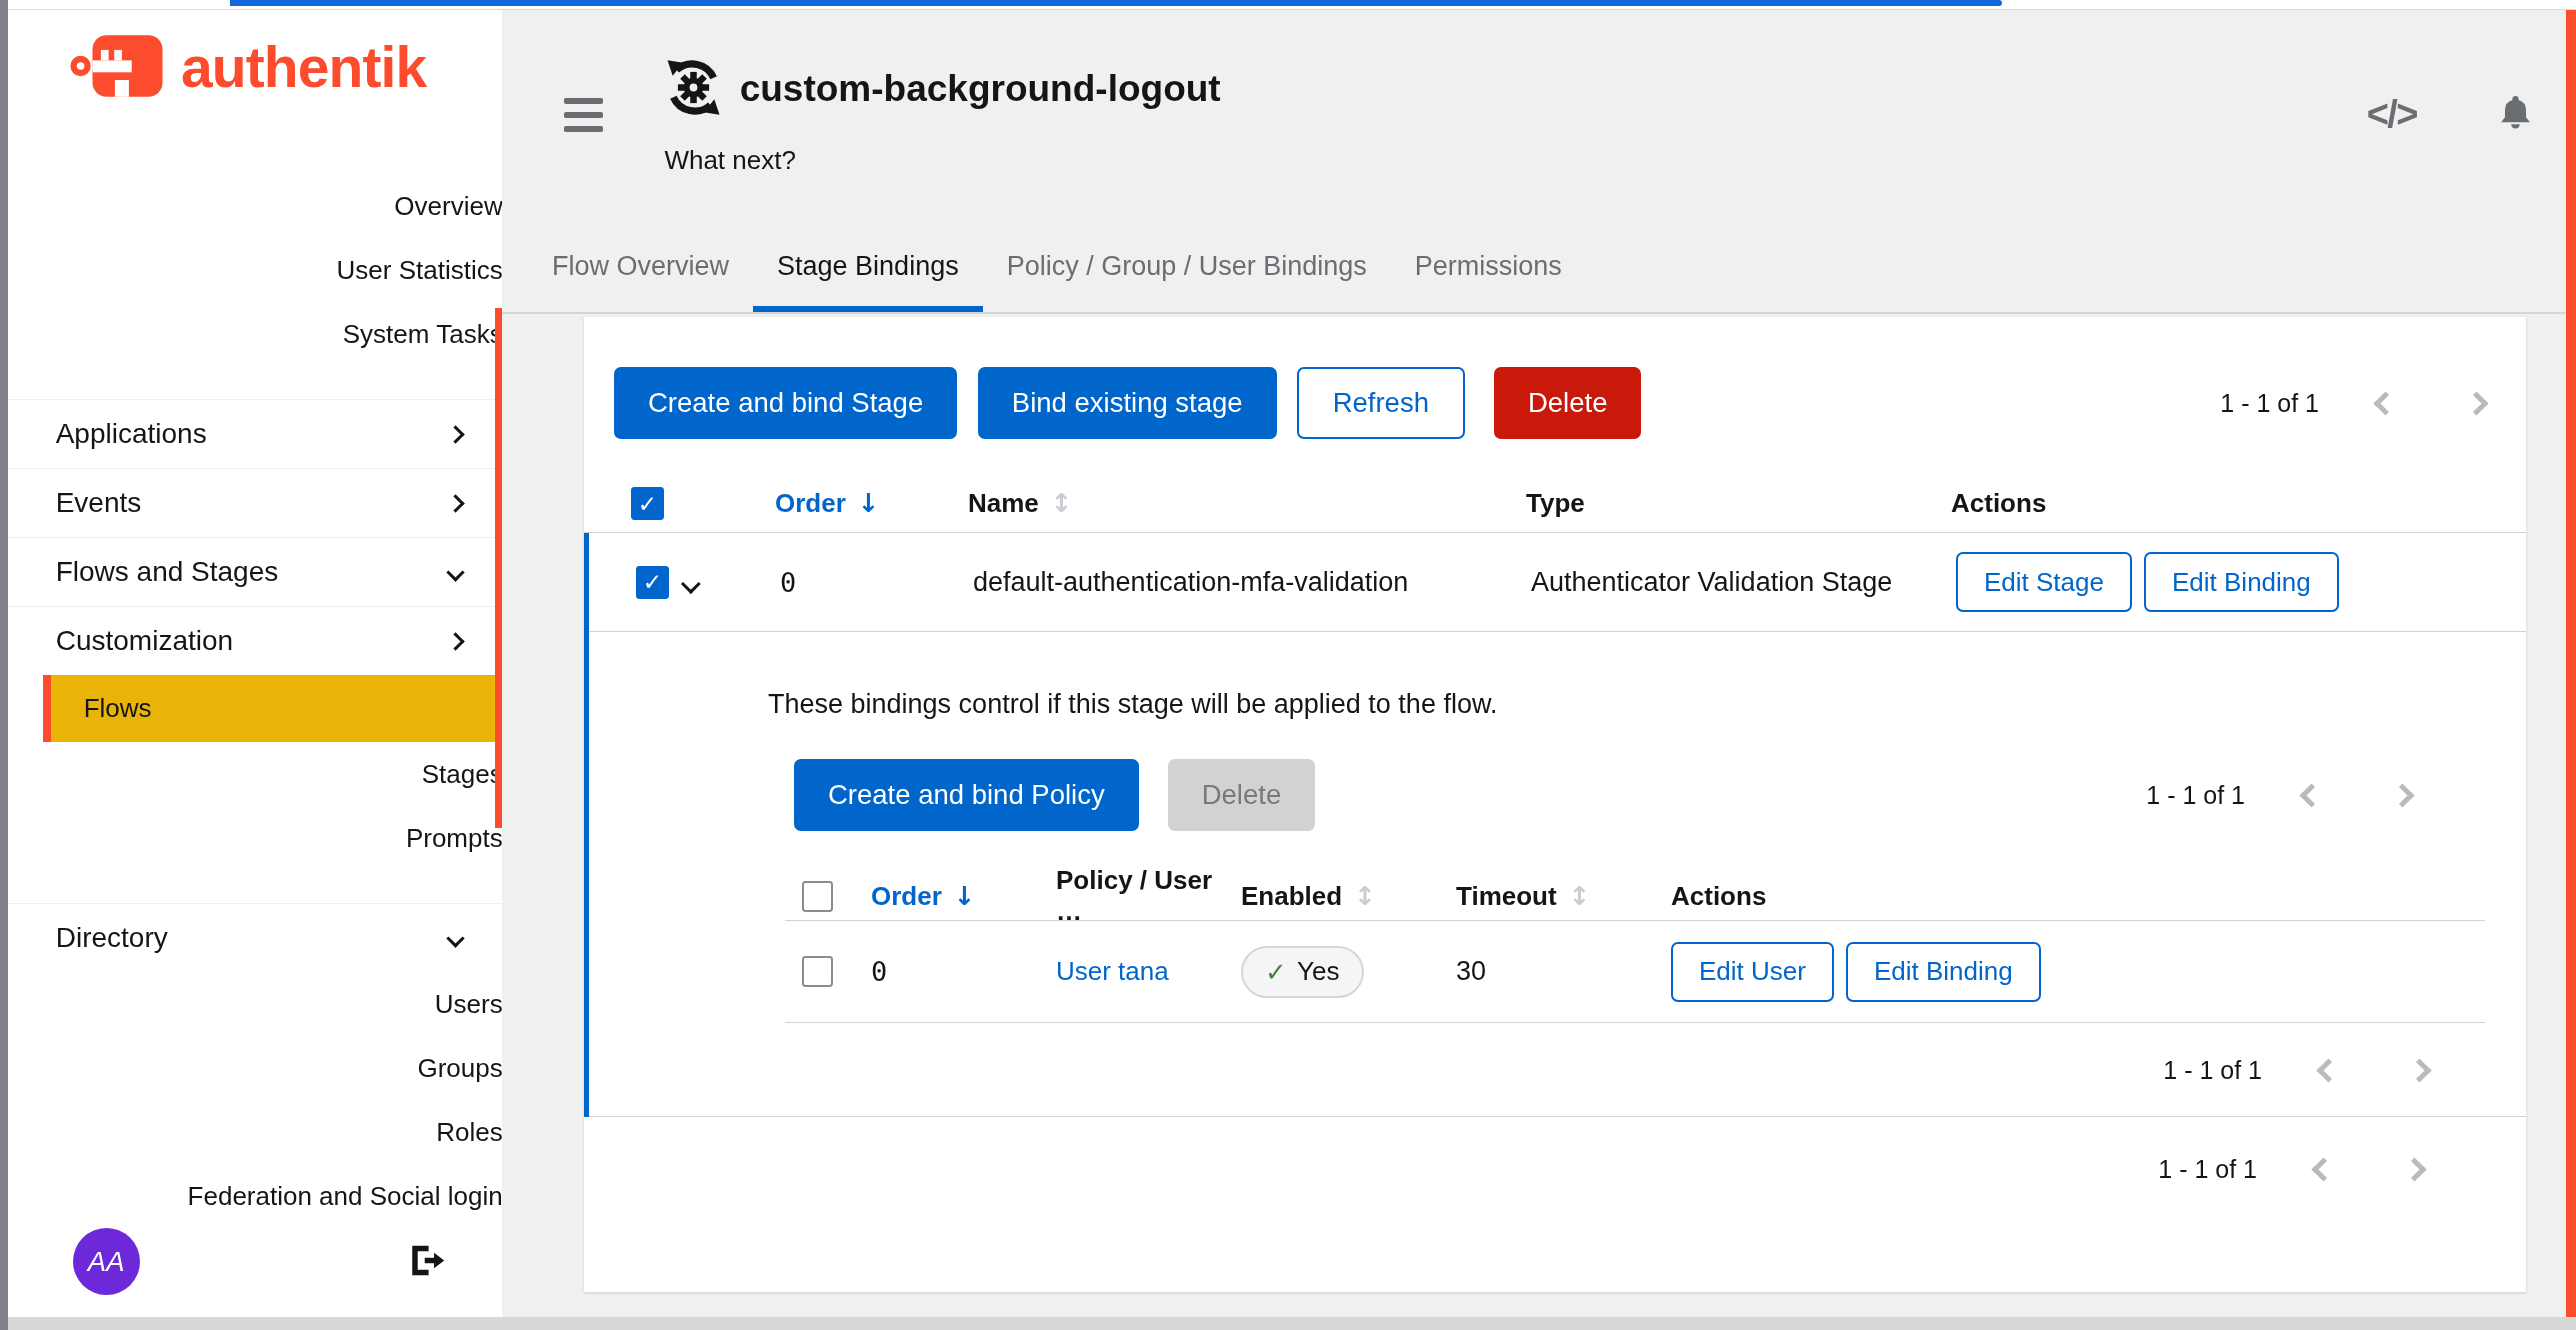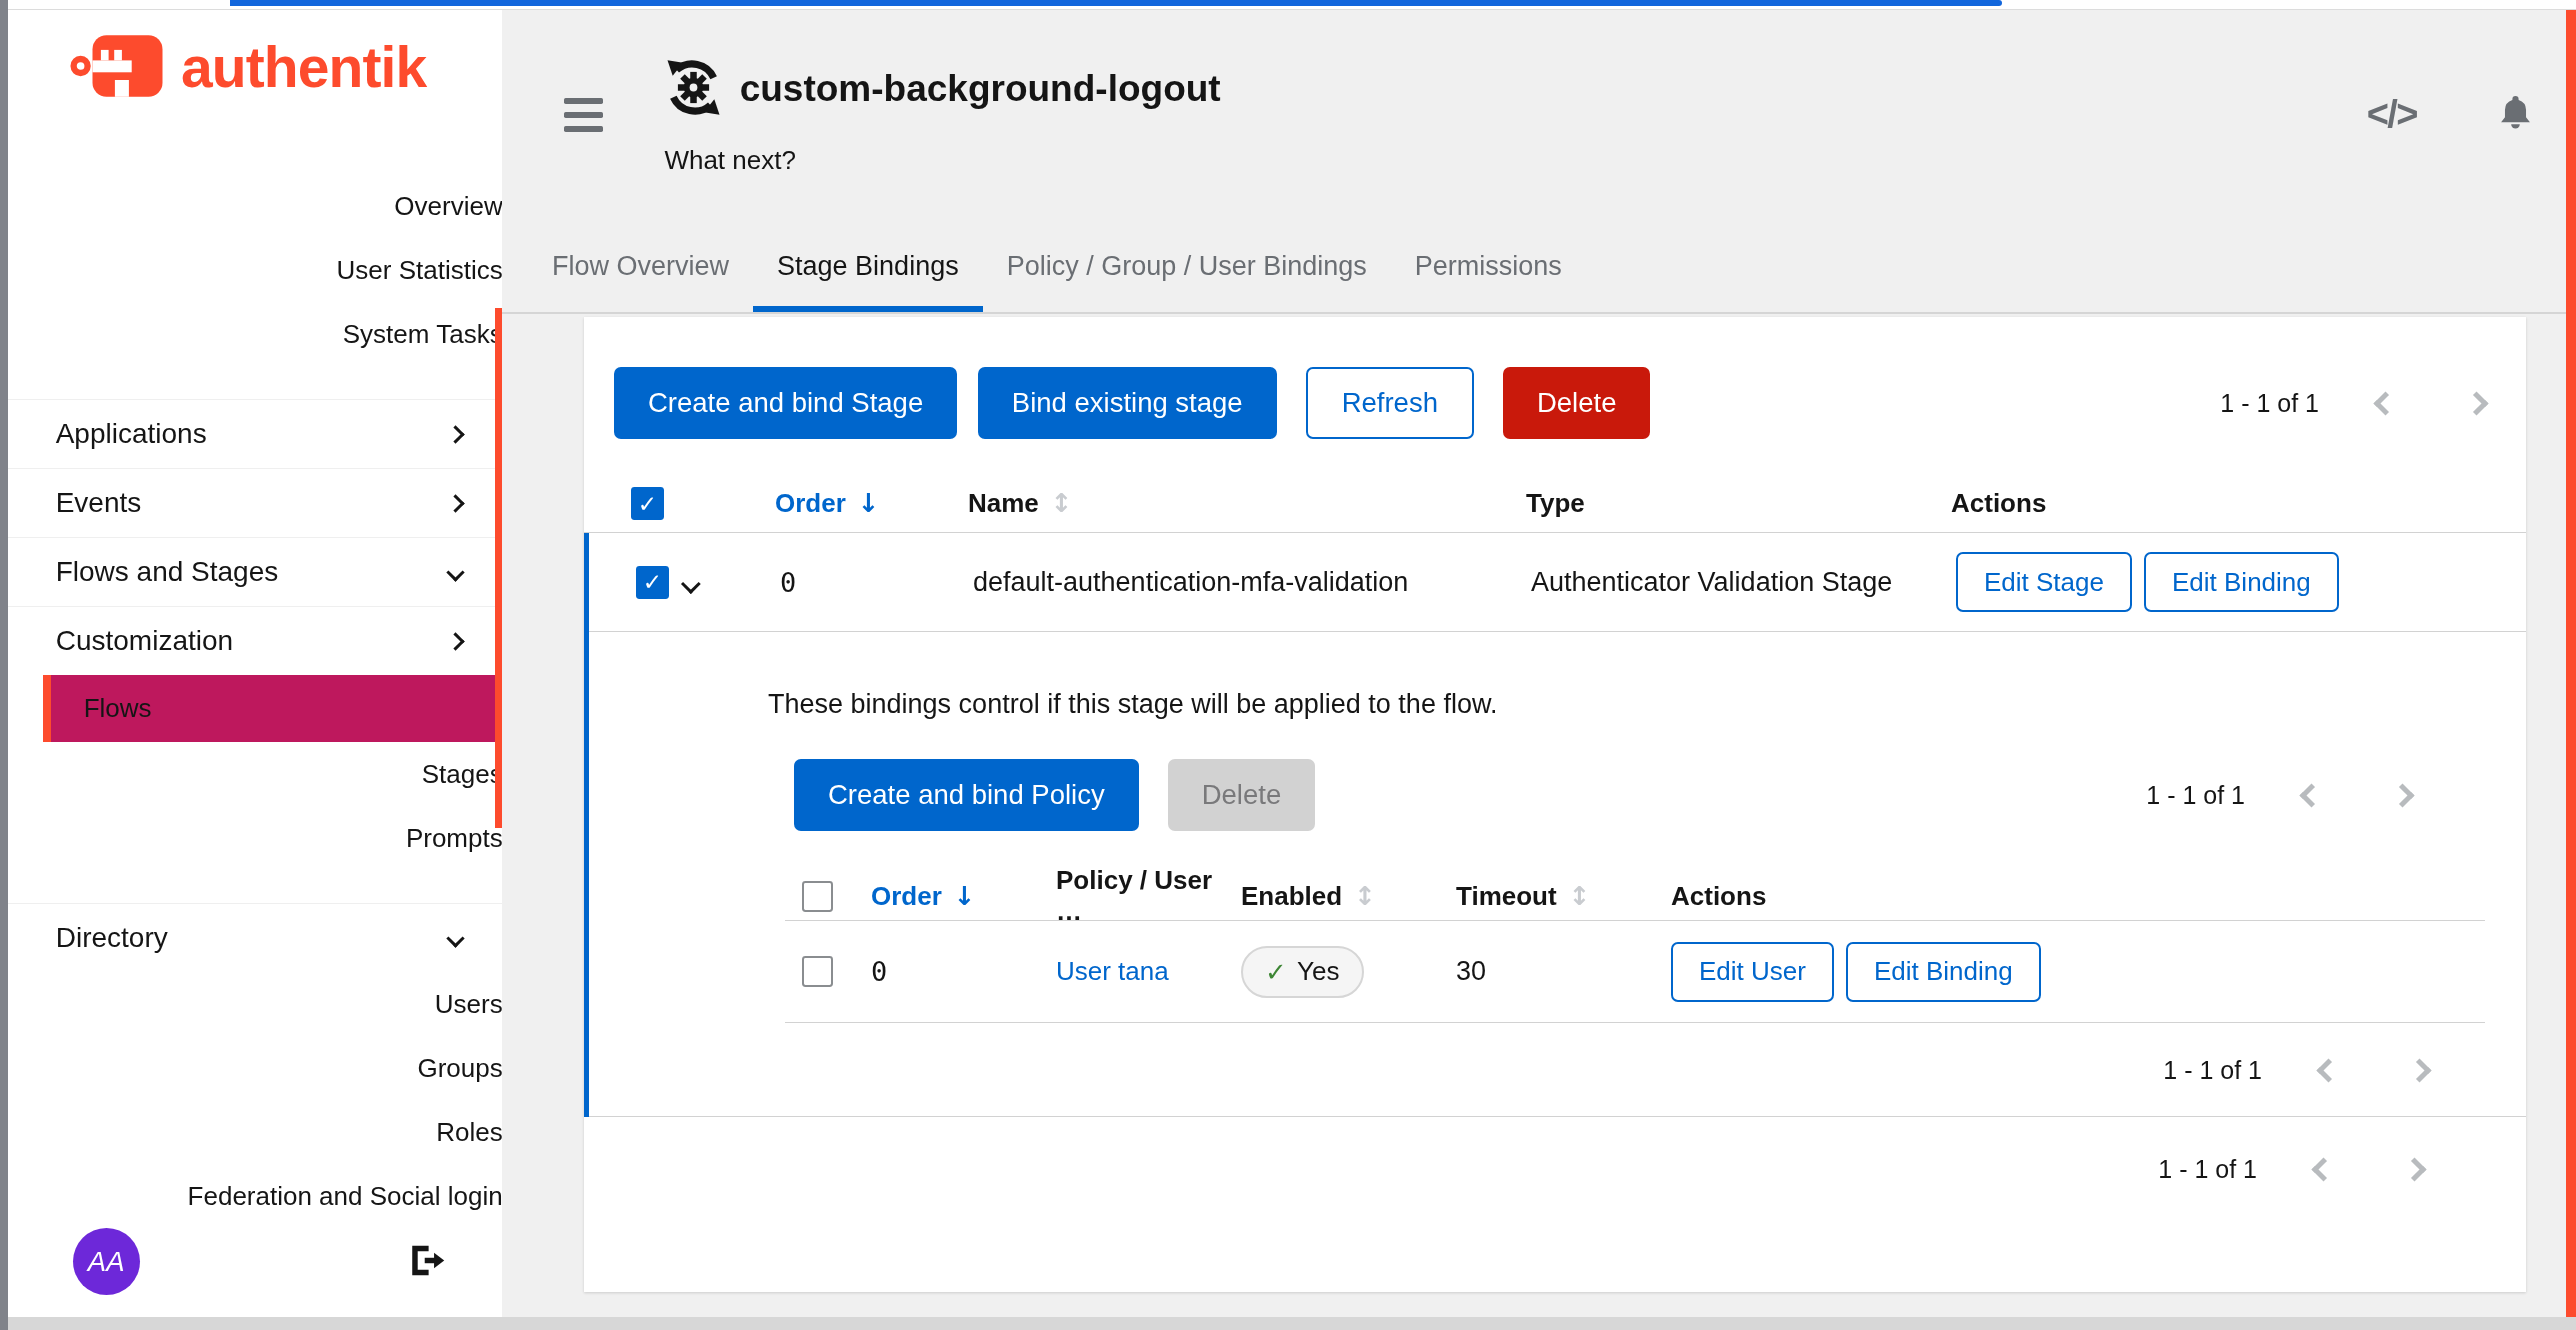--- a/index.html
+++ b/index.html
@@ -68,7 +68,7 @@
   .btn-outline { background:#fff; color:#0066cc; border:2.6px solid #0066cc; }
   .btn-danger  { background:#c9190b; color:#fff; }
   .btn-disabled{ background:#d2d2d2; color:#79797b; cursor:default; }
-  .gap24 { margin-left:20.6px; } .gap20 { margin-left:29px; } .gap34 { margin-left:29px; }
+  .gap24 { margin-left:20.6px; } .gap20 { margin-left:20px; } .gap34 { margin-left:29px; }
 
   .pagination { margin-left:auto; display:flex; align-items:center; font-size:25px; color:#151515; }
   .pg-chev { display:inline-block; width:17px; height:17px; border-right:5.2px solid #b8bbbe; border-bottom:5.2px solid #b8bbbe; cursor:pointer; }

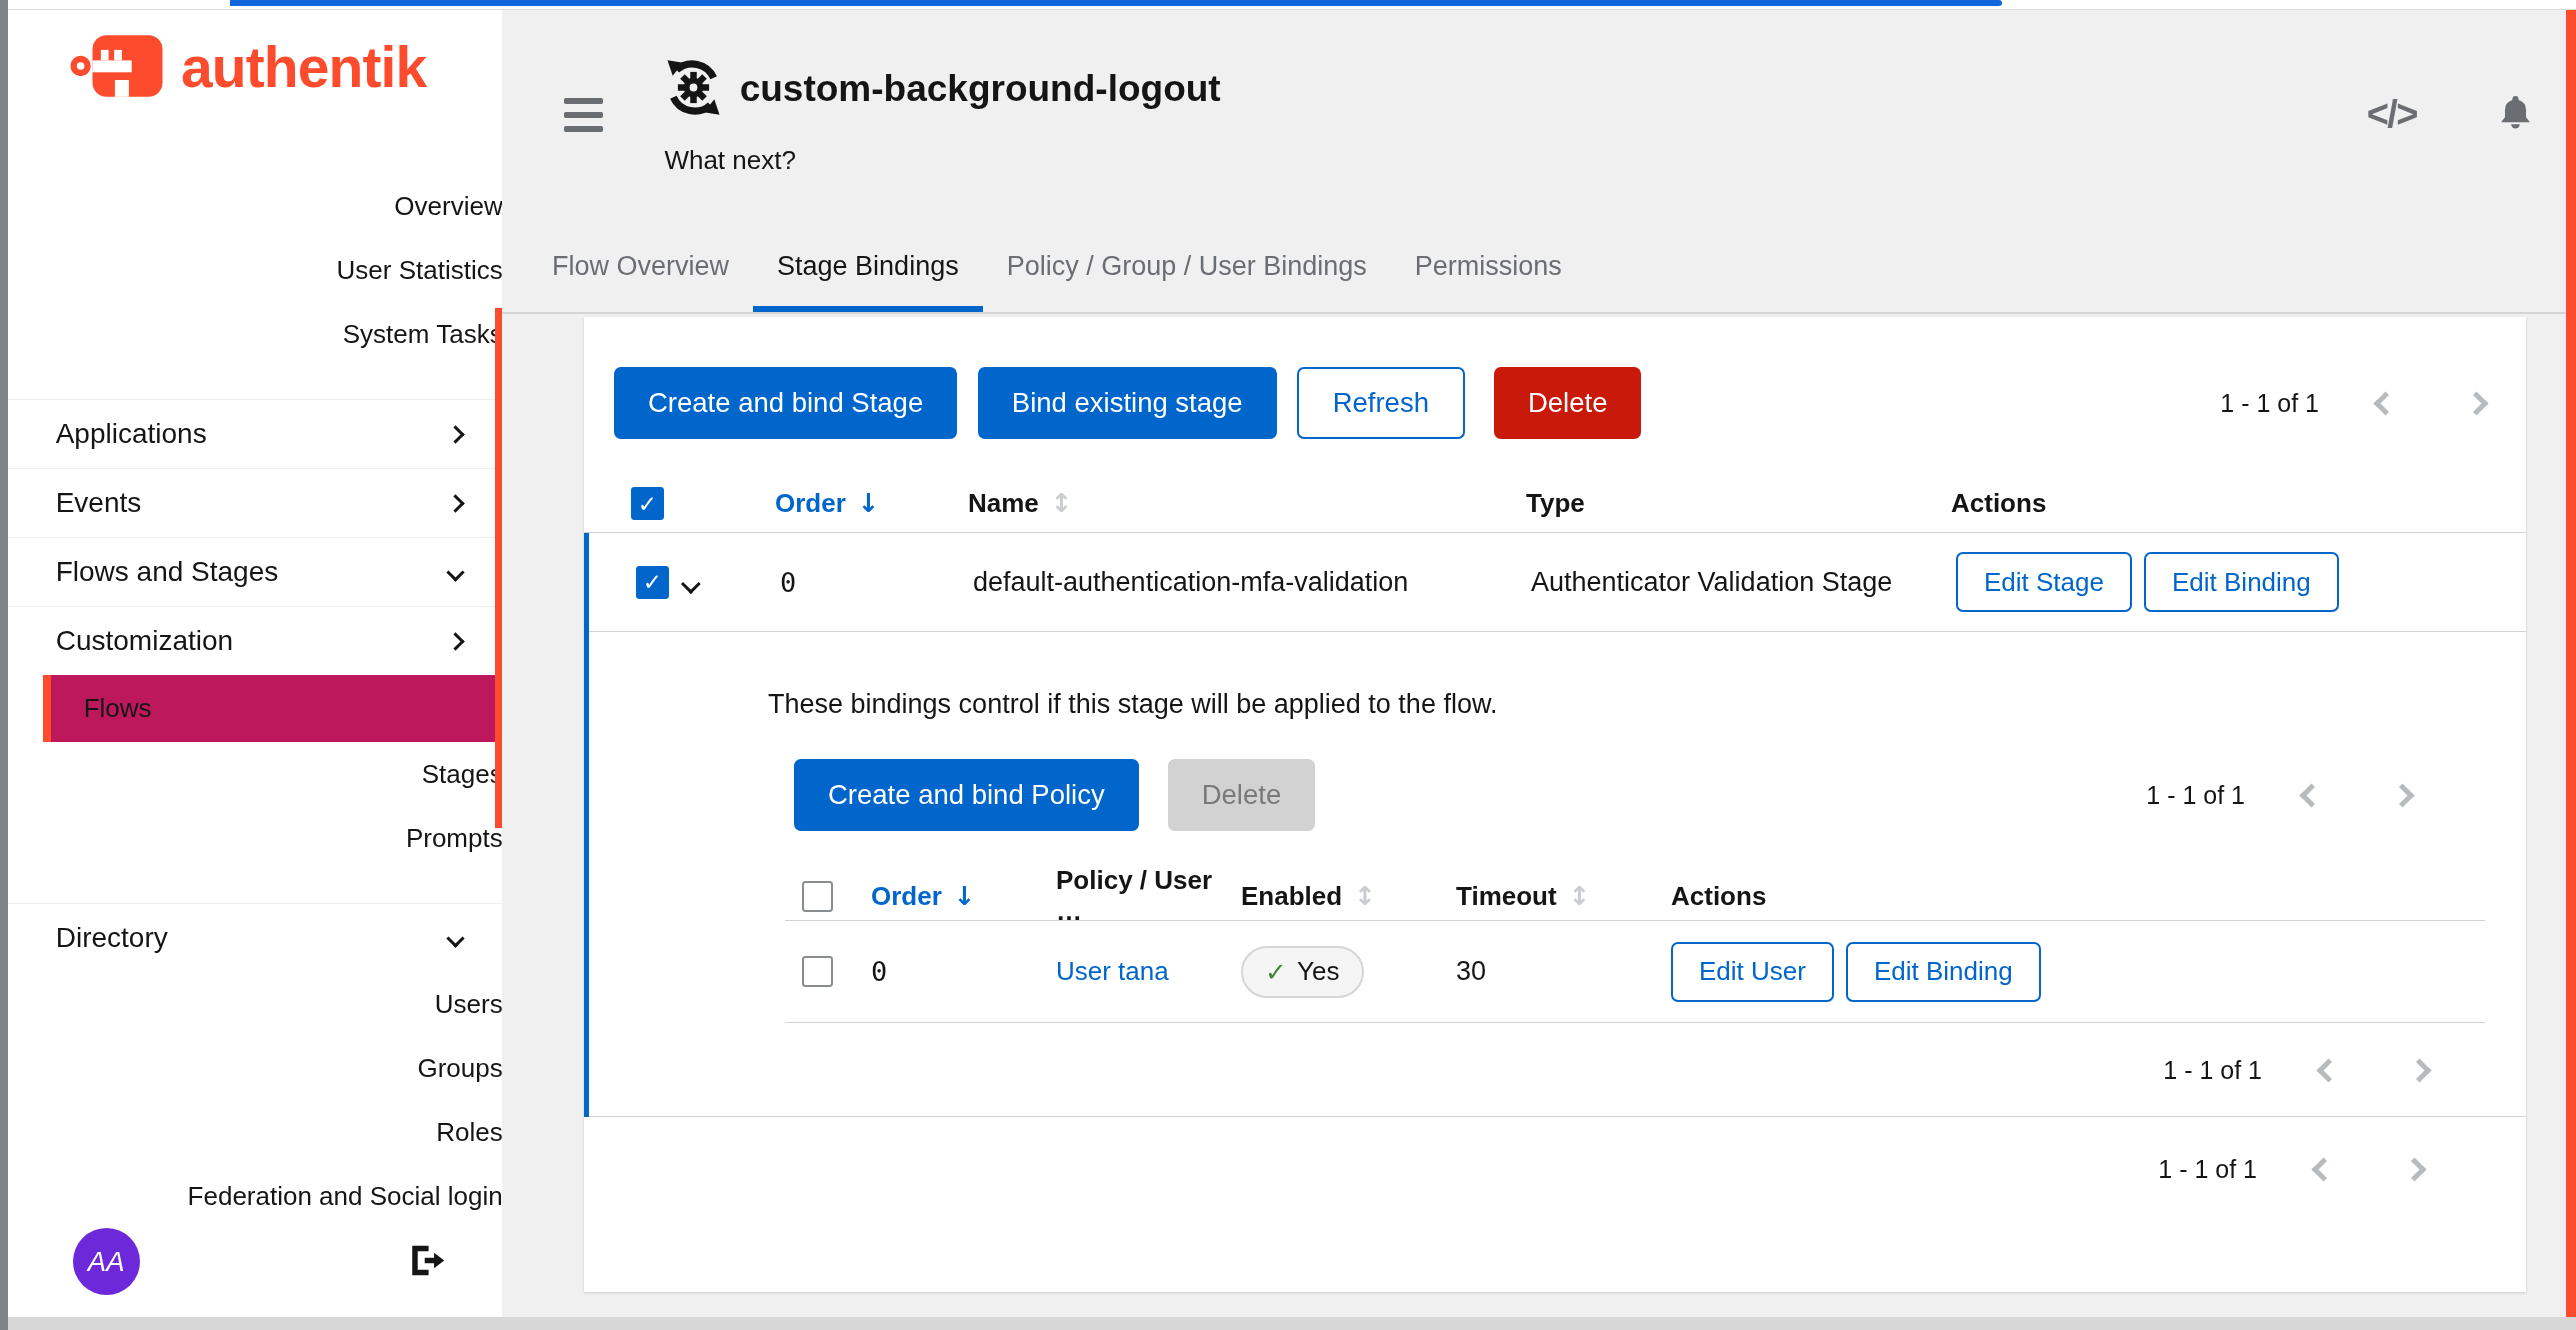--- a/index.html
+++ b/index.html
@@ -31,7 +31,7 @@
   .nav-top .spacer { flex:1; }
   .nav-group-gap { height:33px; }
   .nav-active { height:67px; margin-left:35px; border-left:8.6px solid #fd4b2d;
-                background:#be185d; padding-left:33px;text-align:center; }
+                background:#eab308; padding-left:33px;text-align:center; }
   .chev { display:inline-block; width:13px; height:13px; border-right:3.4px solid #151515; border-bottom:3.4px solid #151515; }
   .chev-right { transform:rotate(-45deg); }
   .chev-down  { transform:rotate(45deg); }

